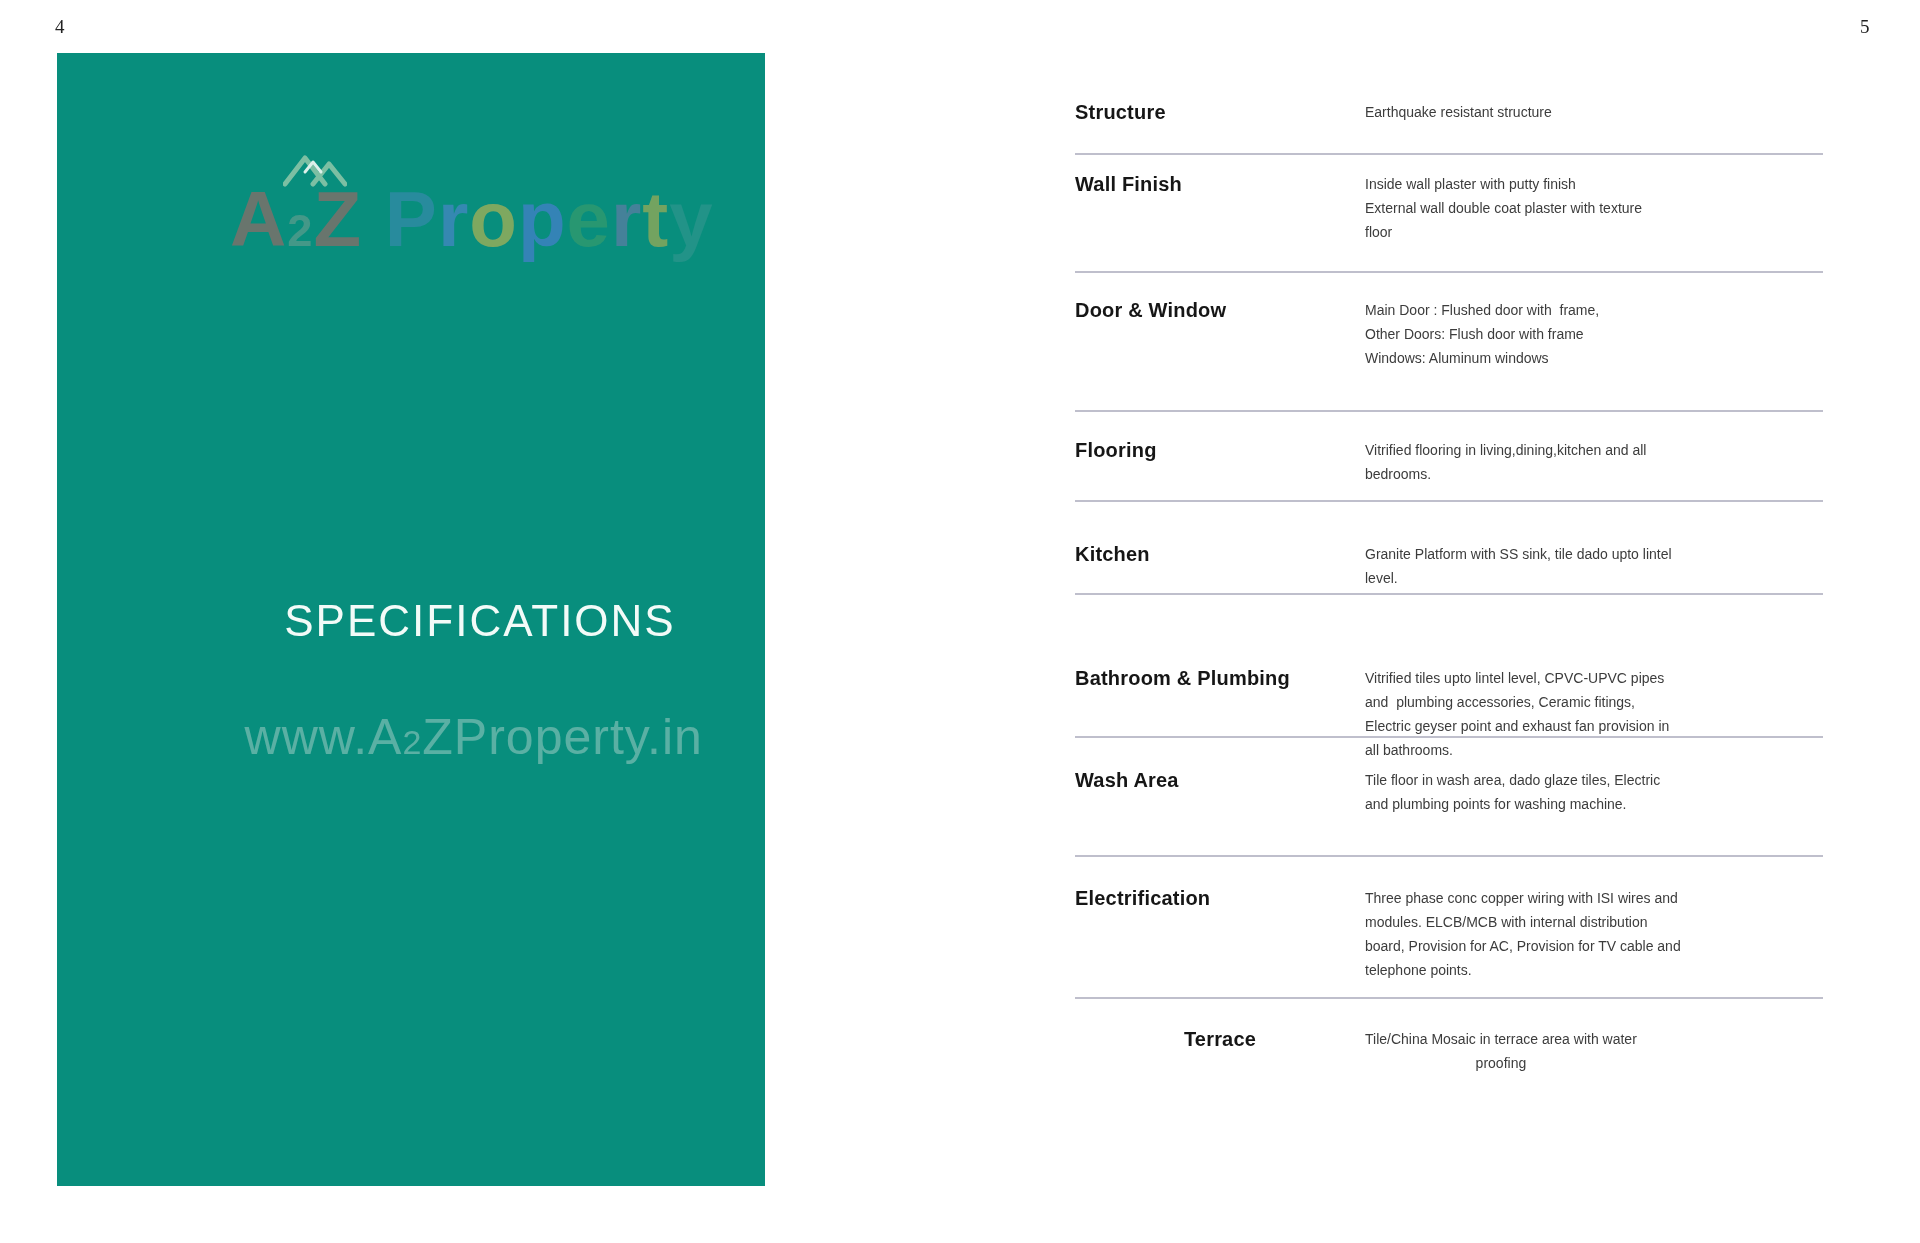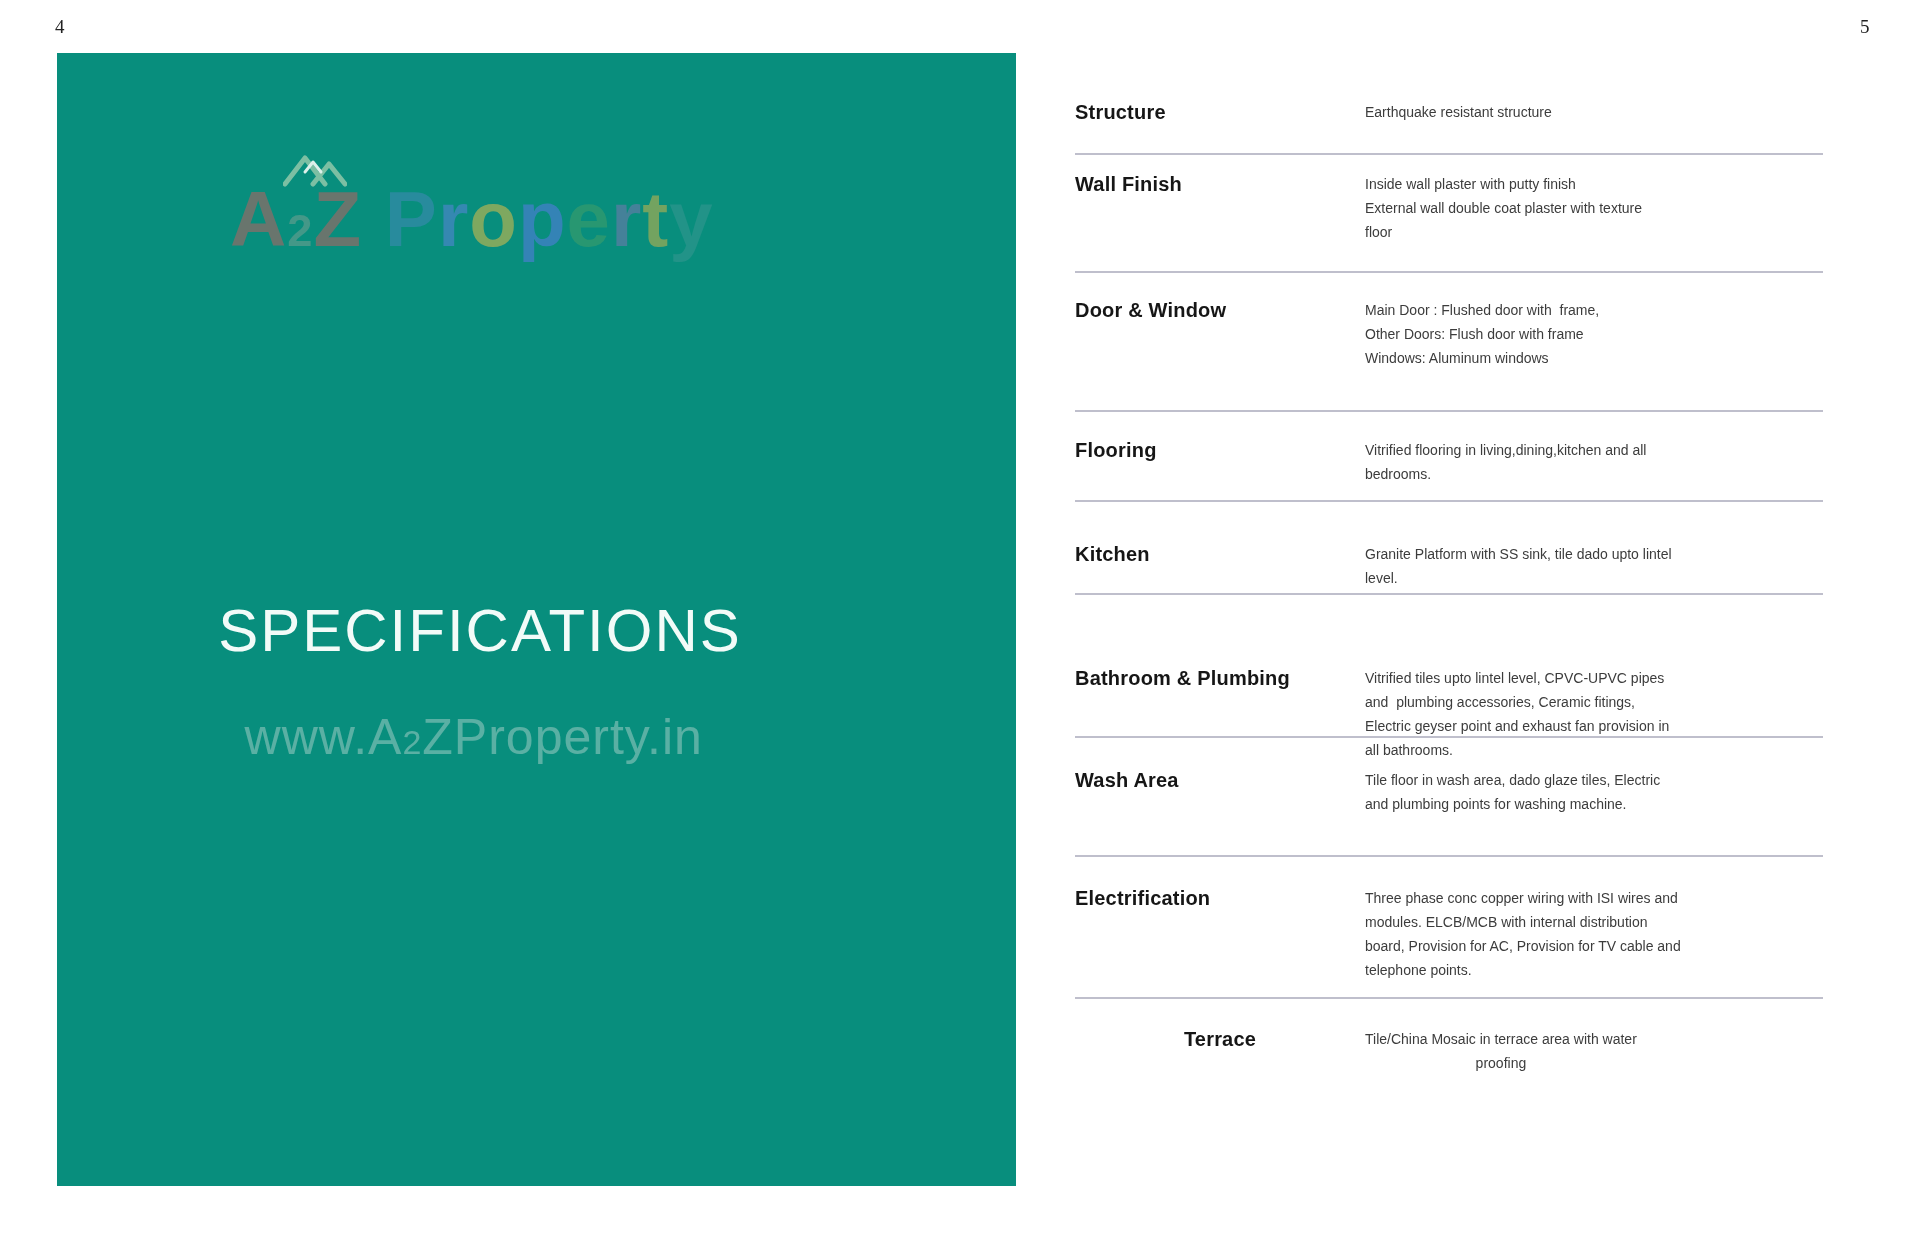--- a/index.html
+++ b/index.html
@@ -21,7 +21,7 @@
   
   .cover-panel{
     position:absolute;left:57px;top:53px;
-    width:959px;height:1133px;
+    width:708px;height:1133px;
     background:#088e7d;
   }
   .logo-watermark{

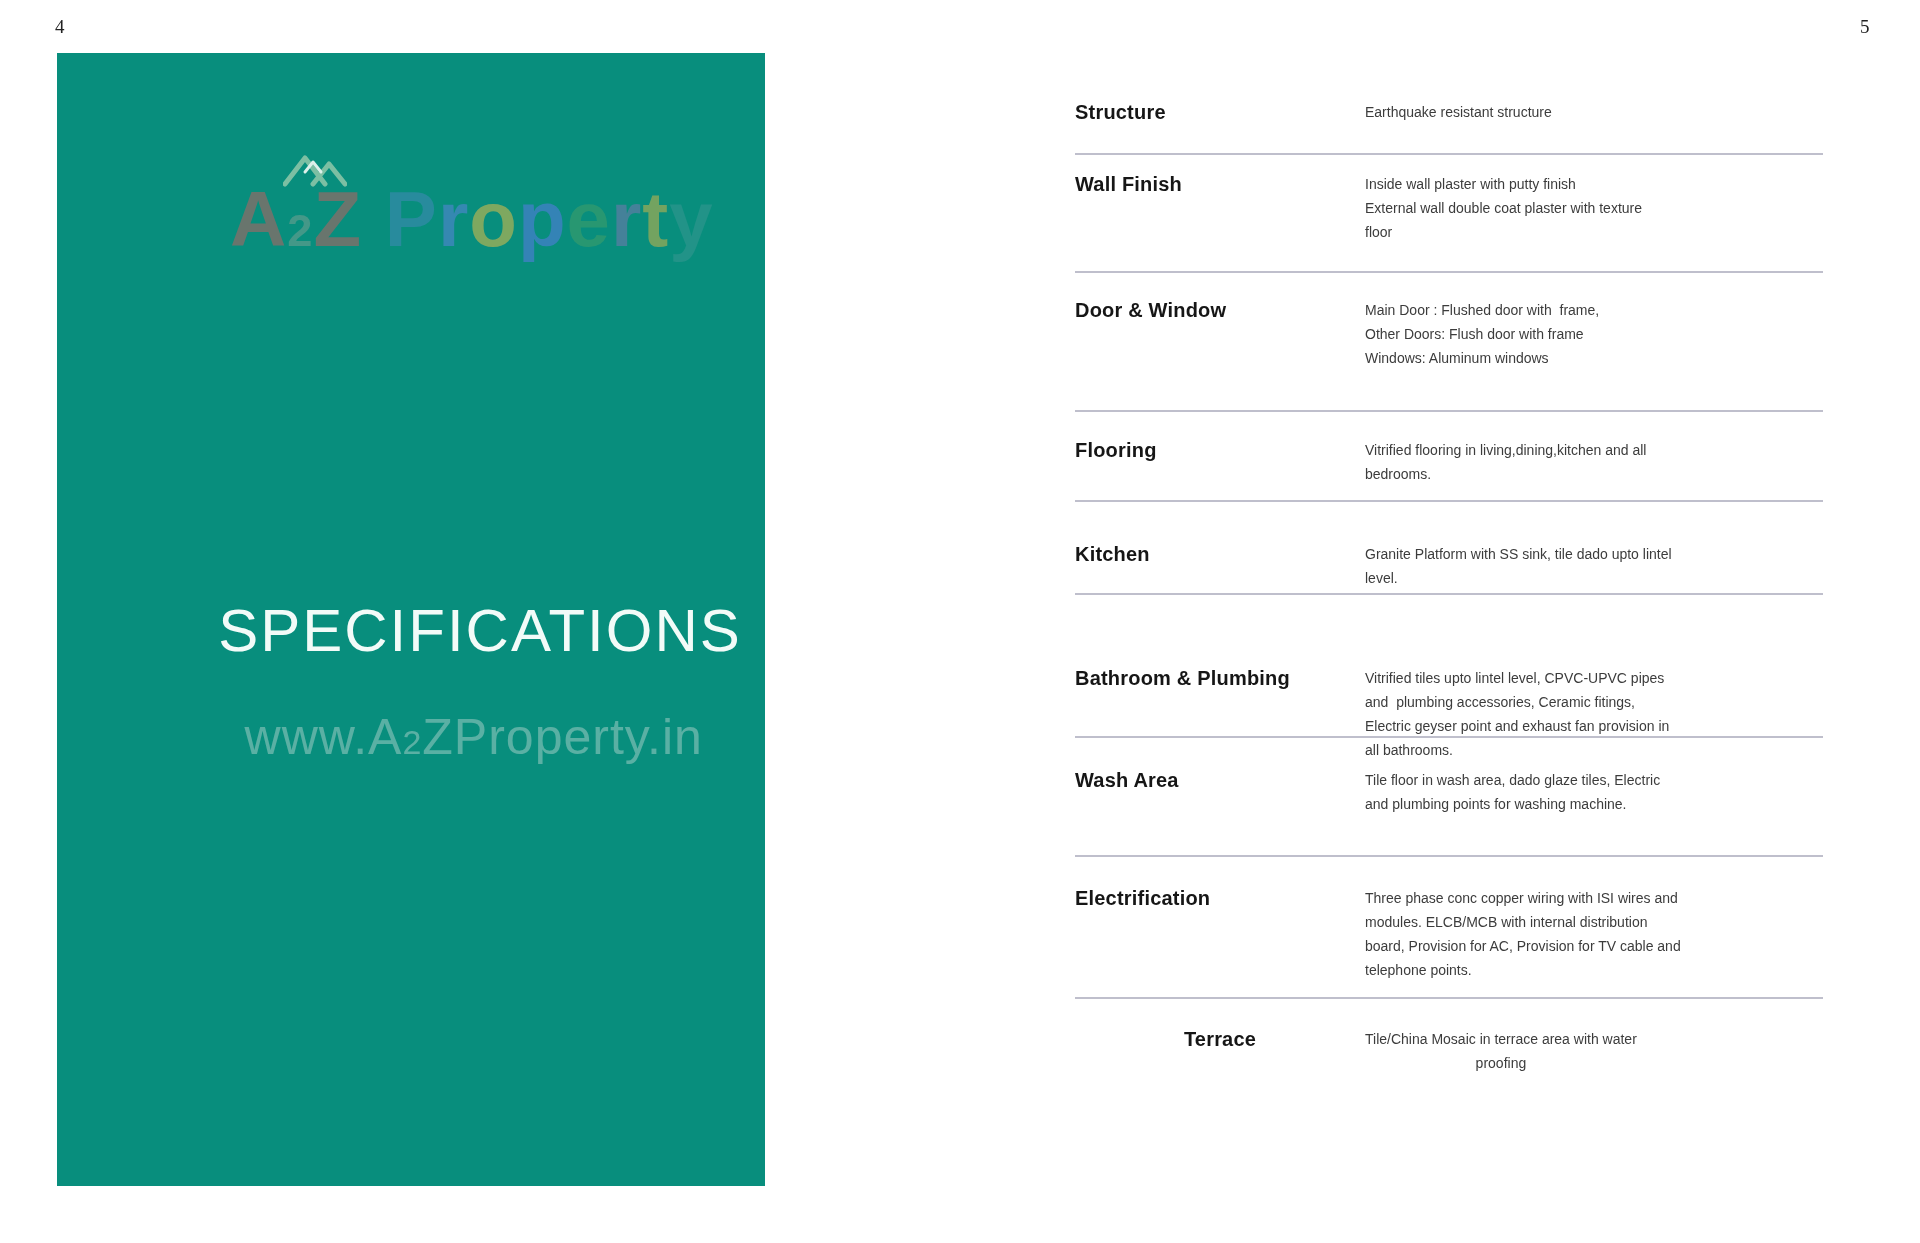--- a/index.html
+++ b/index.html
@@ -38,7 +38,7 @@
   .cover-title{
     position:absolute;left:0;top:542px;width:846px;
     text-align:center;
-    font-size:60px;font-weight:300;
+    font-size:44px;font-weight:300;
     letter-spacing:2px;
     color:#f2fbf8;
     line-height:1.2;

